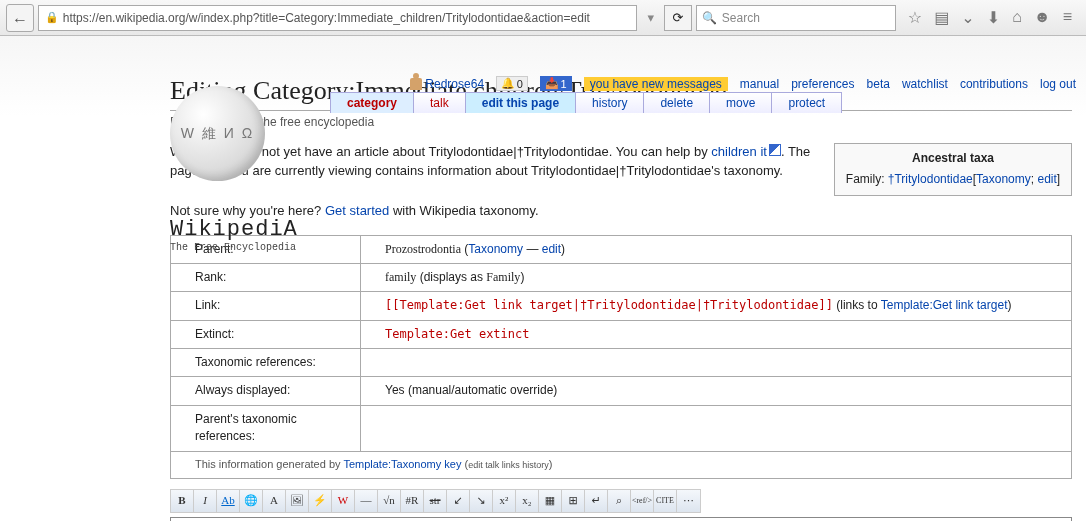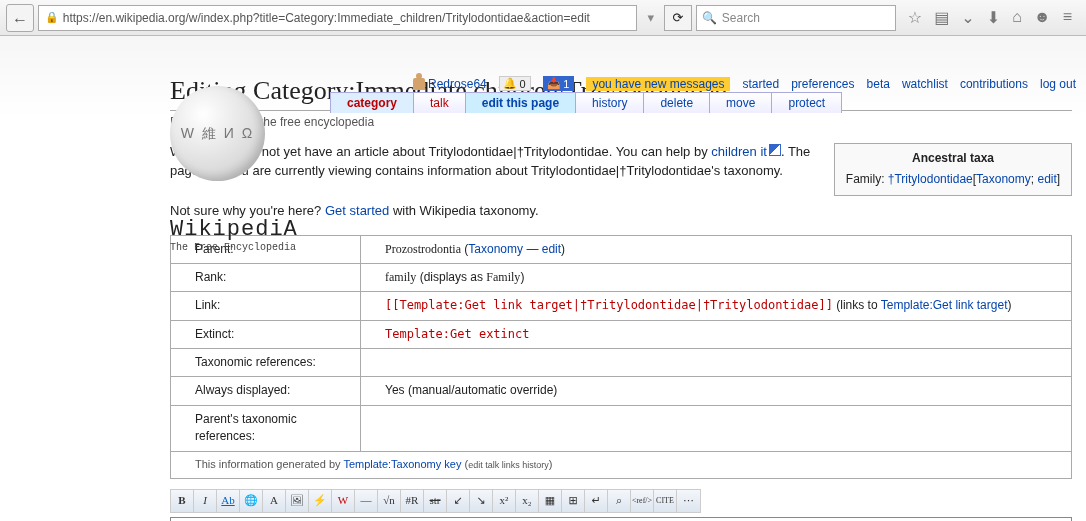--- a/index.html
+++ b/index.html
@@ -90,7 +90,7 @@
     <span class="notif">🔔<span>0</span></span>
     <span class="notif blue">📥<span>1</span></span>
     <span class="msgbar">you have new messages</span>
-    <a>started</a>
+    <a>manual</a>
     <a>preferences</a>
     <a>beta</a>
     <a>watchlist</a>

